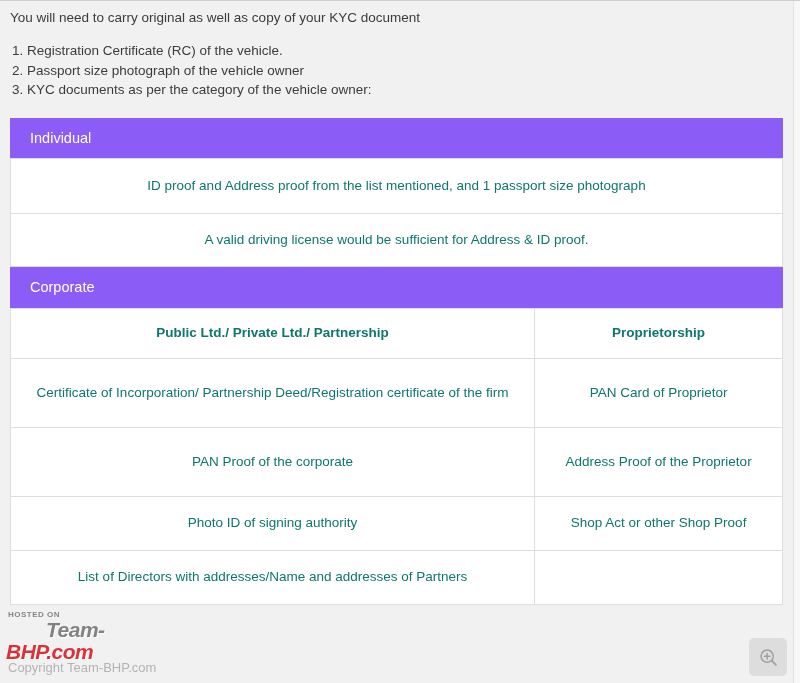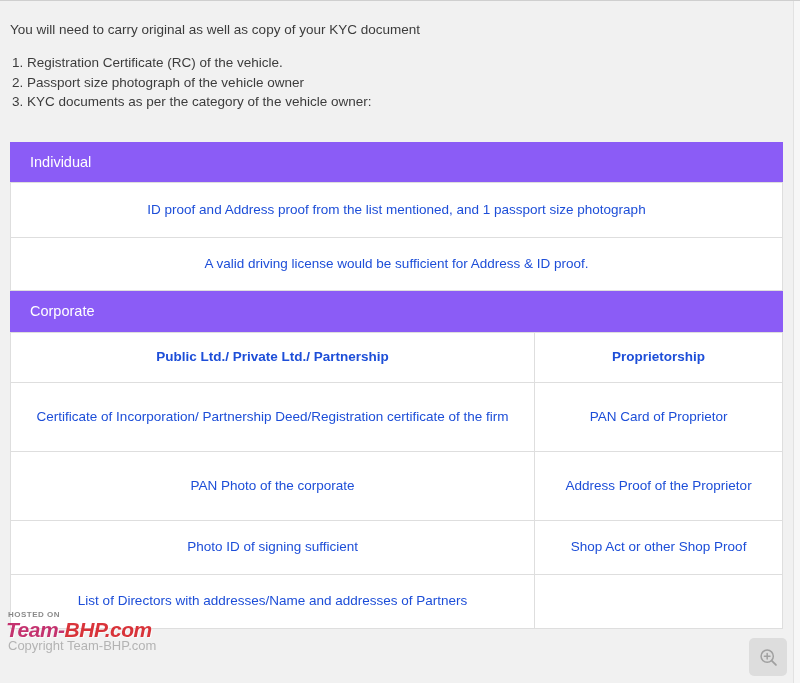--- a/index.html
+++ b/index.html
@@ -44,7 +44,7 @@
 
   
   .intro {
-    padding: 12px 10px;
+    padding: 0 10px;
   }
   .para {
     font-size: 13.5px;

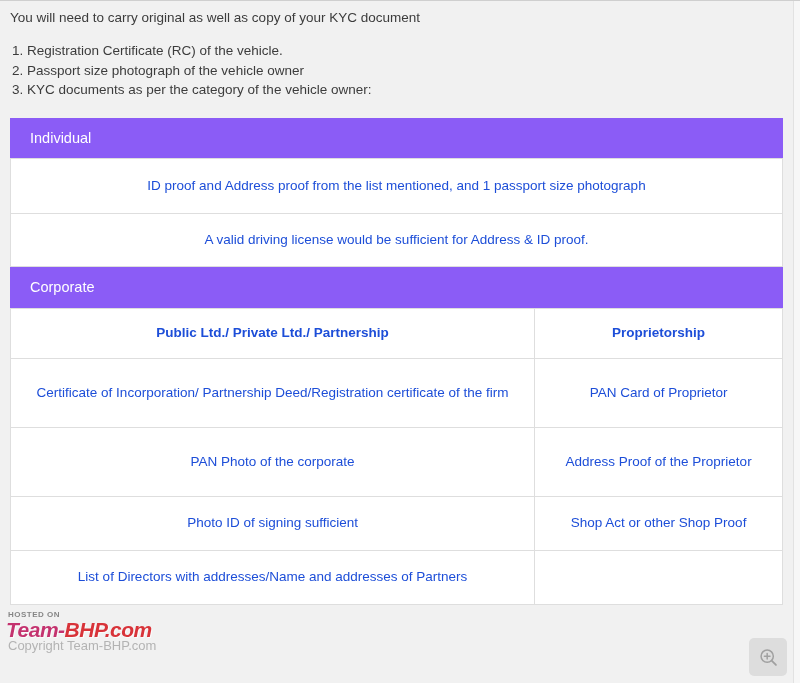--- a/index.html
+++ b/index.html
@@ -97,7 +97,7 @@
     border: 1px solid #dedede;
     font-size: 13.5px;
     line-height: 18px;
-    color: #1d4ed8;
+    color: #0f766e;
     text-align: center;
     vertical-align: middle;
     padding: 8px 6px;

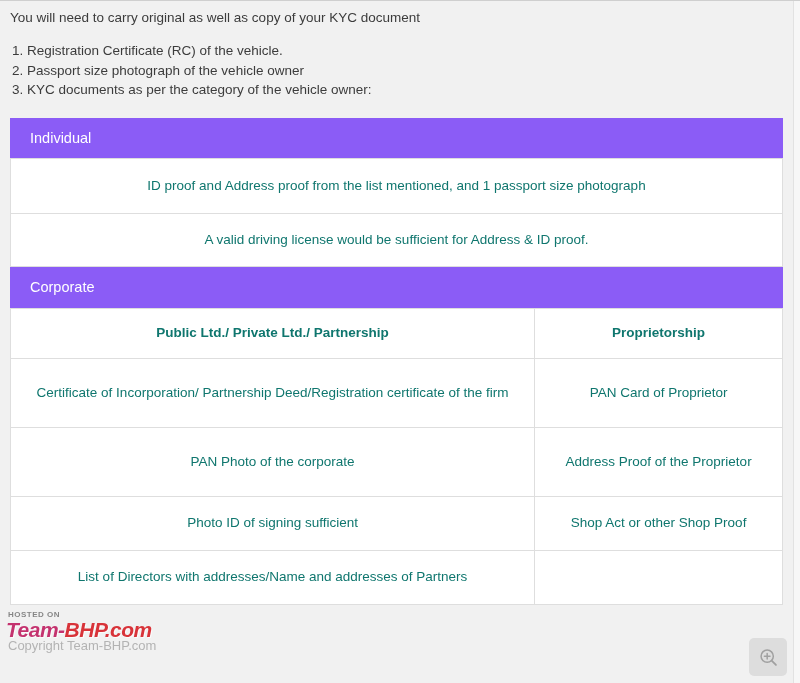--- a/index.html
+++ b/index.html
@@ -228,7 +228,7 @@
           <td class="tall">PAN Card of Proprietor</td>
         </tr>
         <tr>
-          <td class="tall">PAN Photo of the corporate</td>
+          <td class="tall">PAN Proof of the corporate</td>
           <td class="tall">Address Proof of the Proprietor</td>
         </tr>
         <tr>

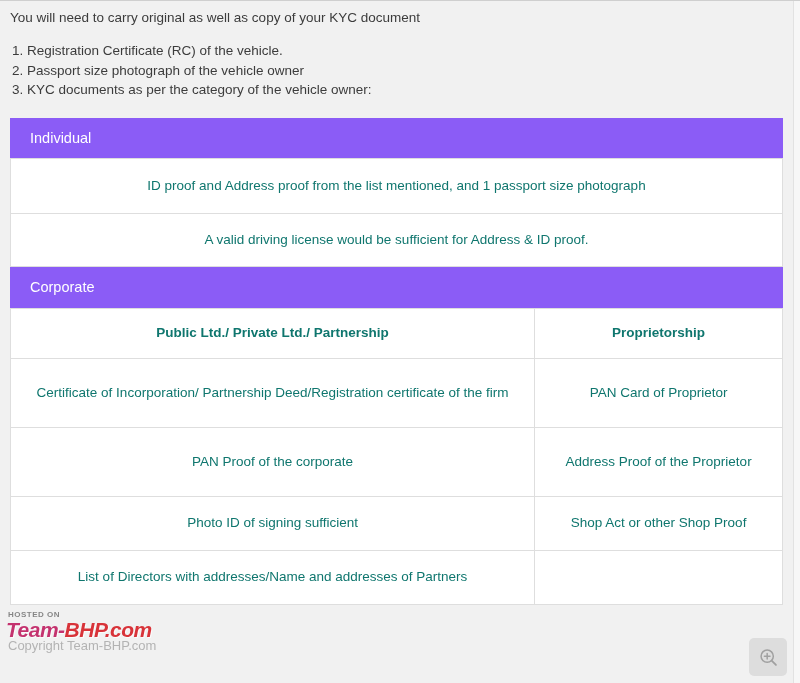--- a/index.html
+++ b/index.html
@@ -232,7 +232,7 @@
           <td class="tall">Address Proof of the Proprietor</td>
         </tr>
         <tr>
-          <td class="medium">Photo ID of signing sufficient</td>
+          <td class="medium">Photo ID of signing authority</td>
           <td class="medium">Shop Act or other Shop Proof</td>
         </tr>
         <tr>

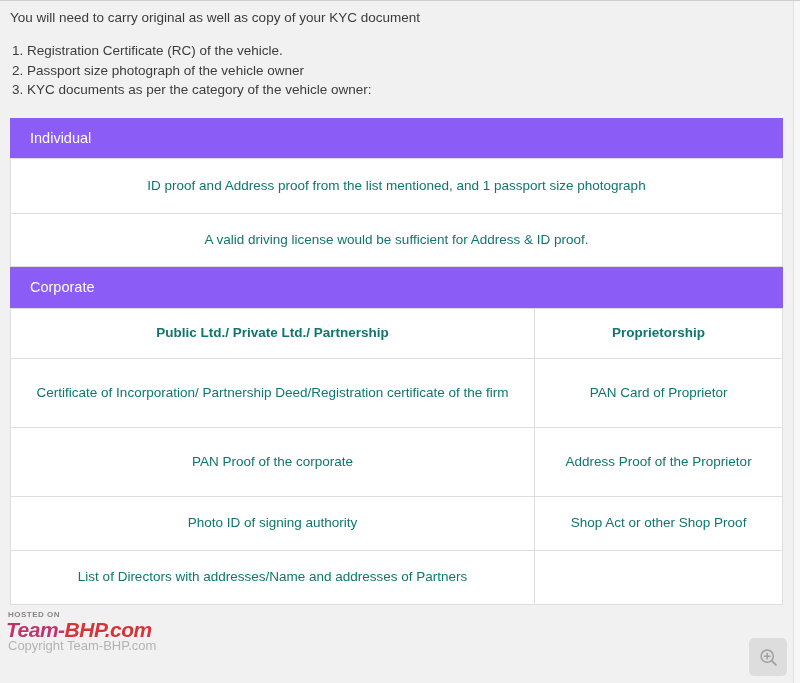--- a/index.html
+++ b/index.html
@@ -144,8 +144,9 @@
     opacity: 0.88;
   }
   .wm-team {
-    color: #be185d;
+    color: #737373;
     text-shadow: 1px 1px 0 rgba(255,255,255,0.85);
+    margin-left: 40px;
   }
   .wm-bhp {
     color: #d51920;

